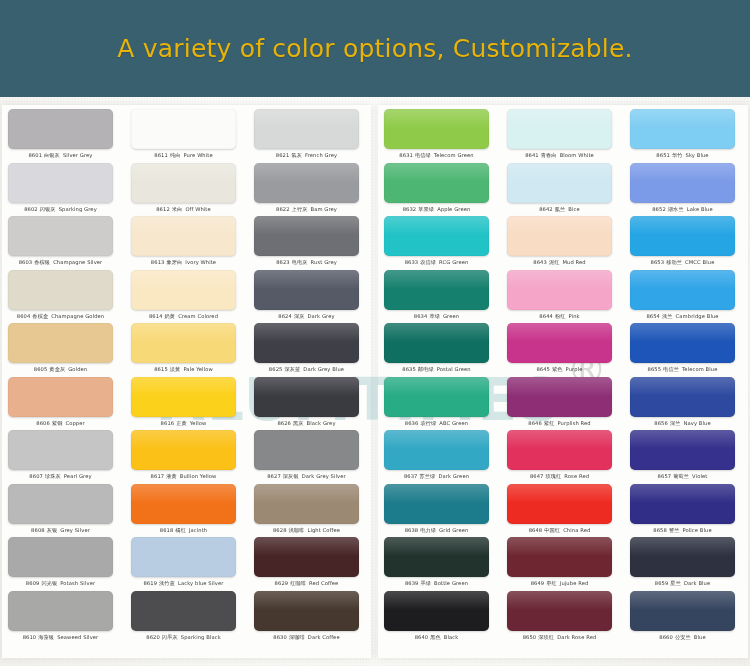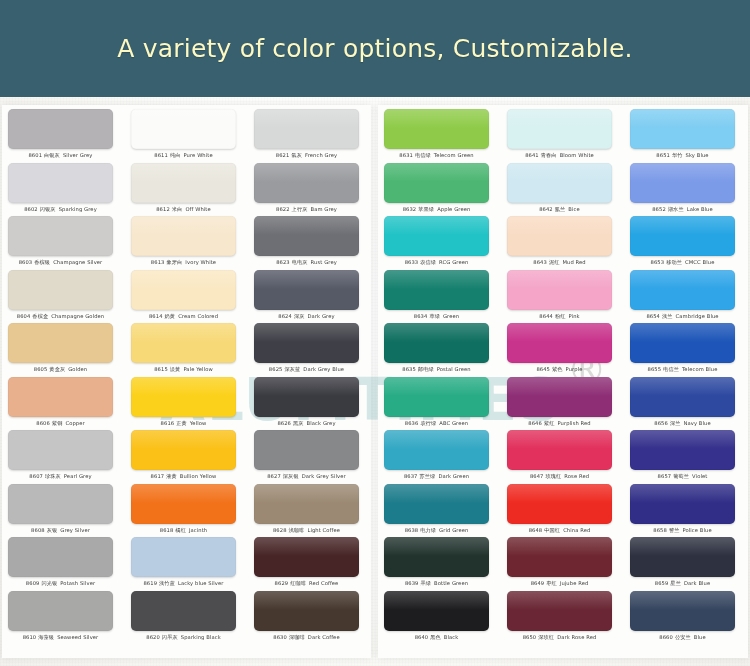--- a/index.html
+++ b/index.html
@@ -19,7 +19,7 @@
     display: flex; align-items: center; justify-content: center;
   }
   #banner-title {
-    color: #fef9c3;
+    color: #eab308;
     font-size: 25px;
     font-weight: 400;
     letter-spacing: .2px;

